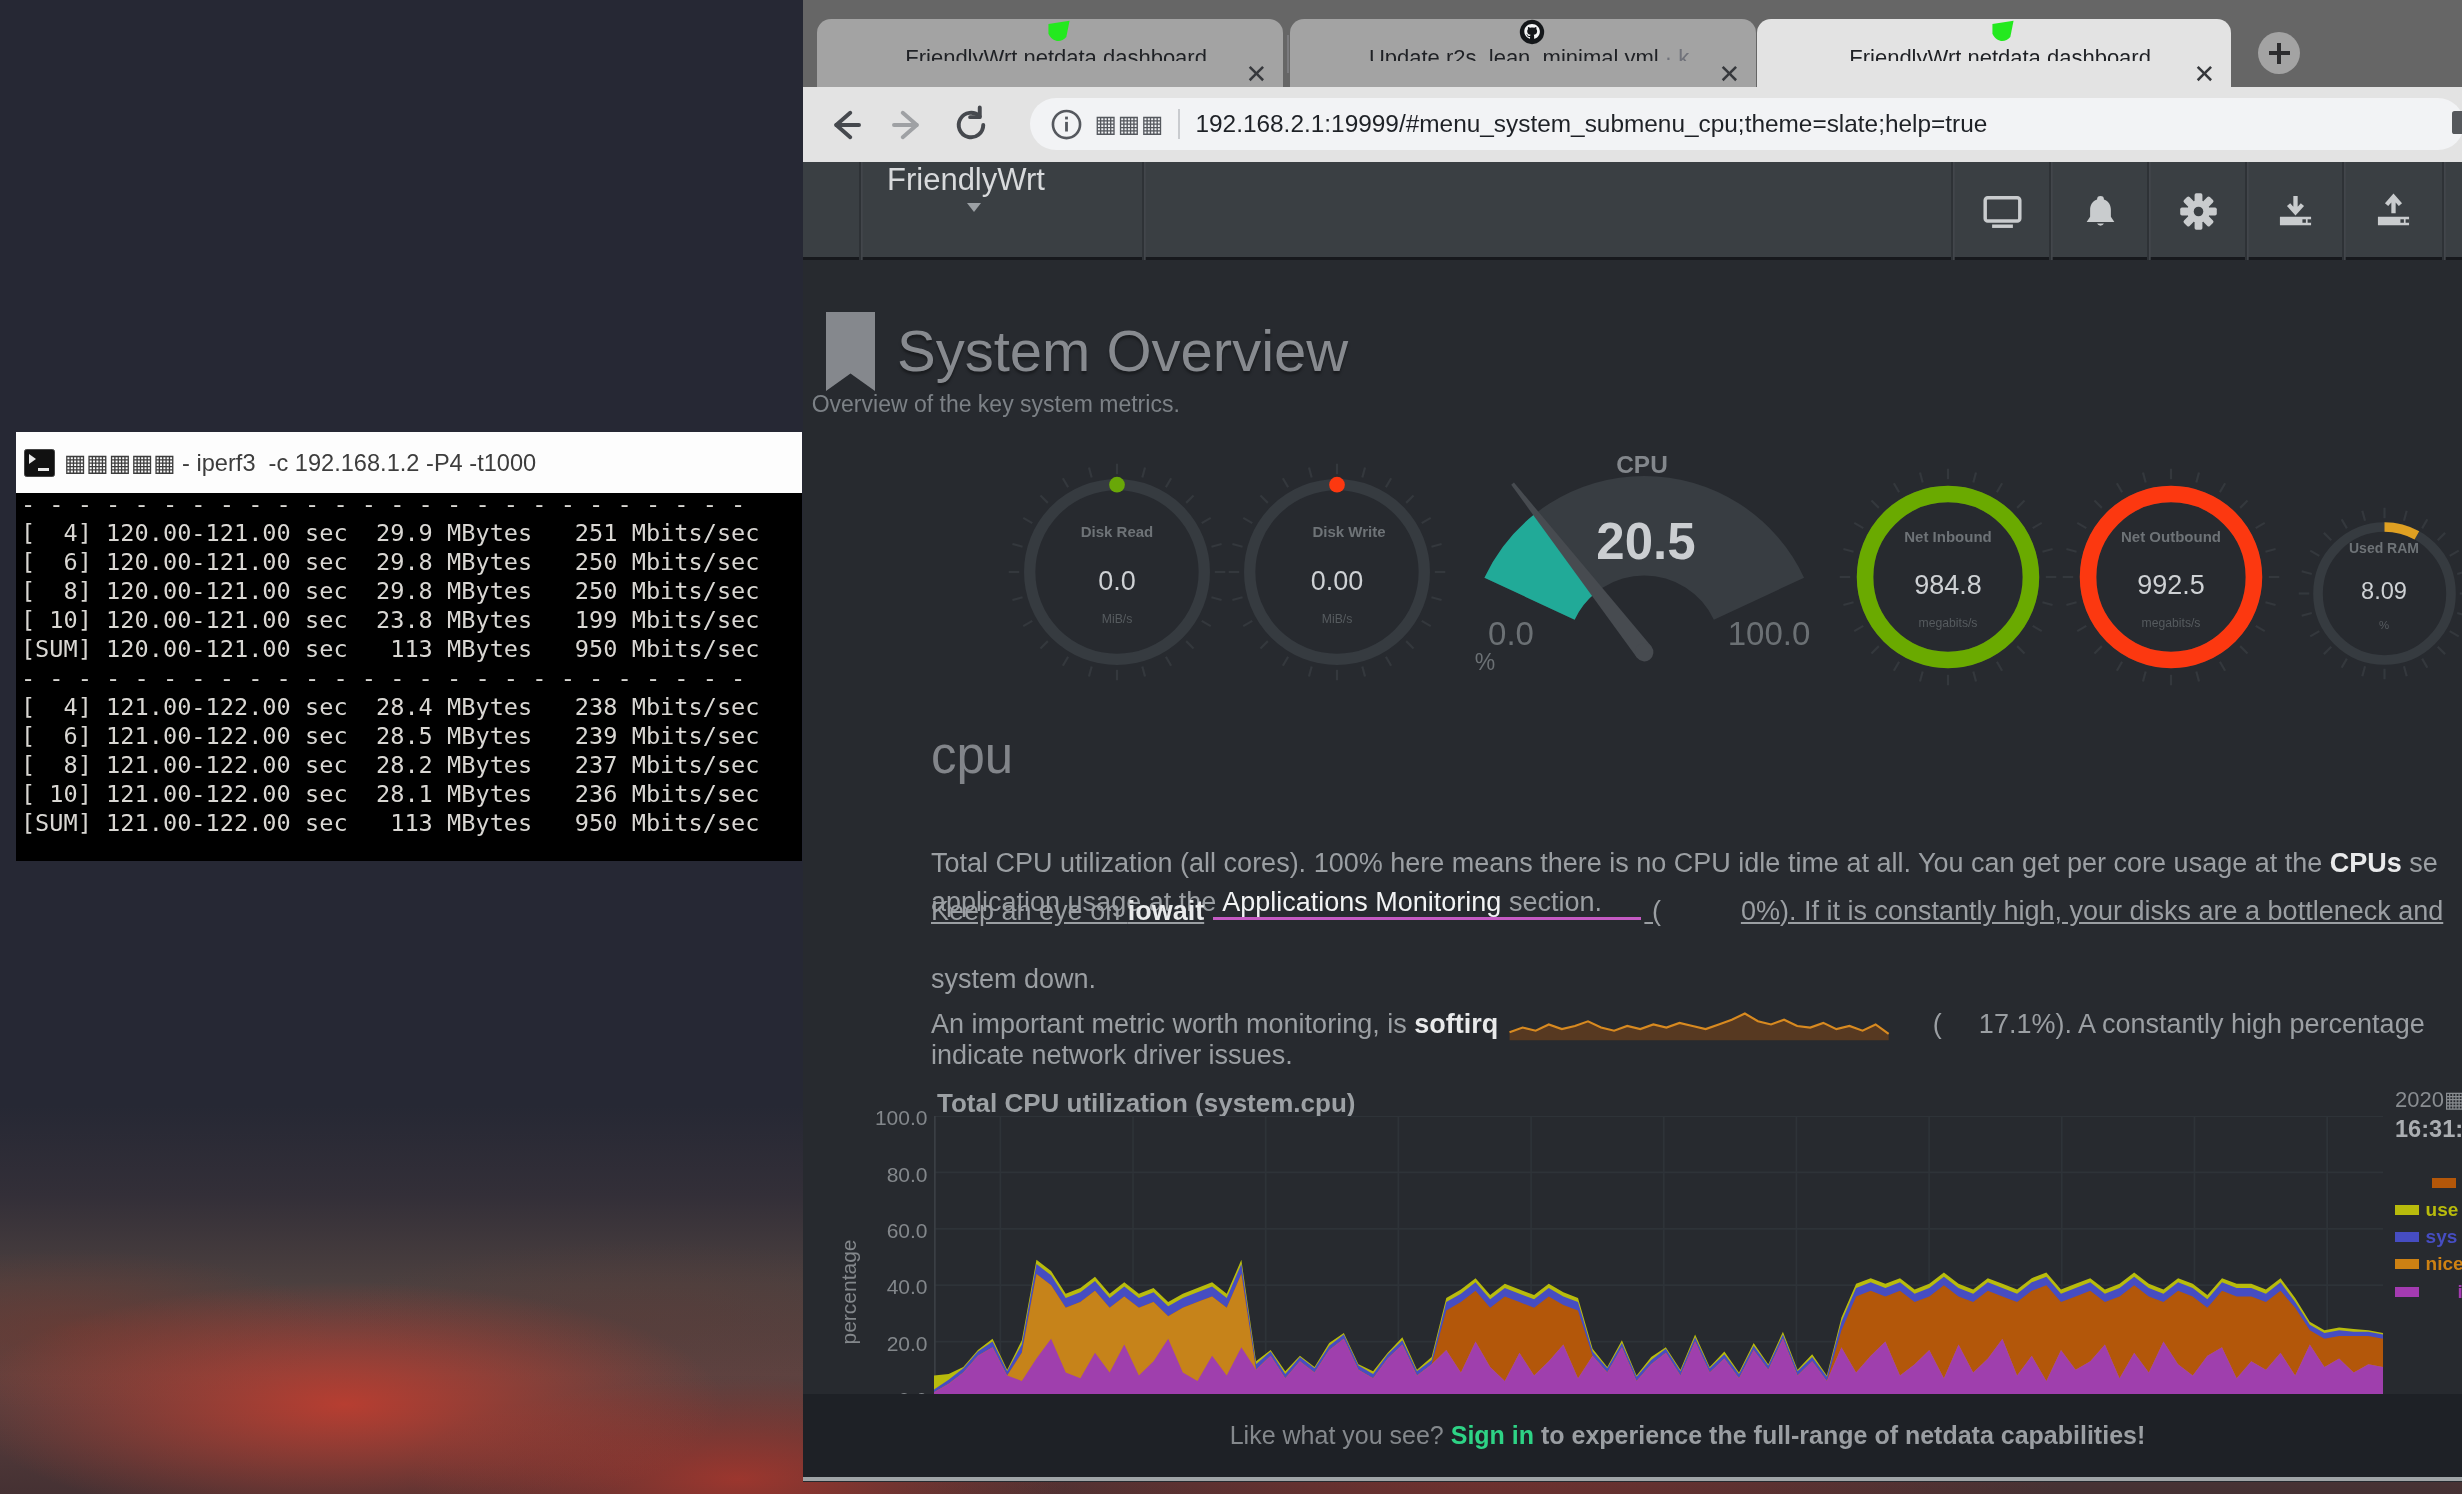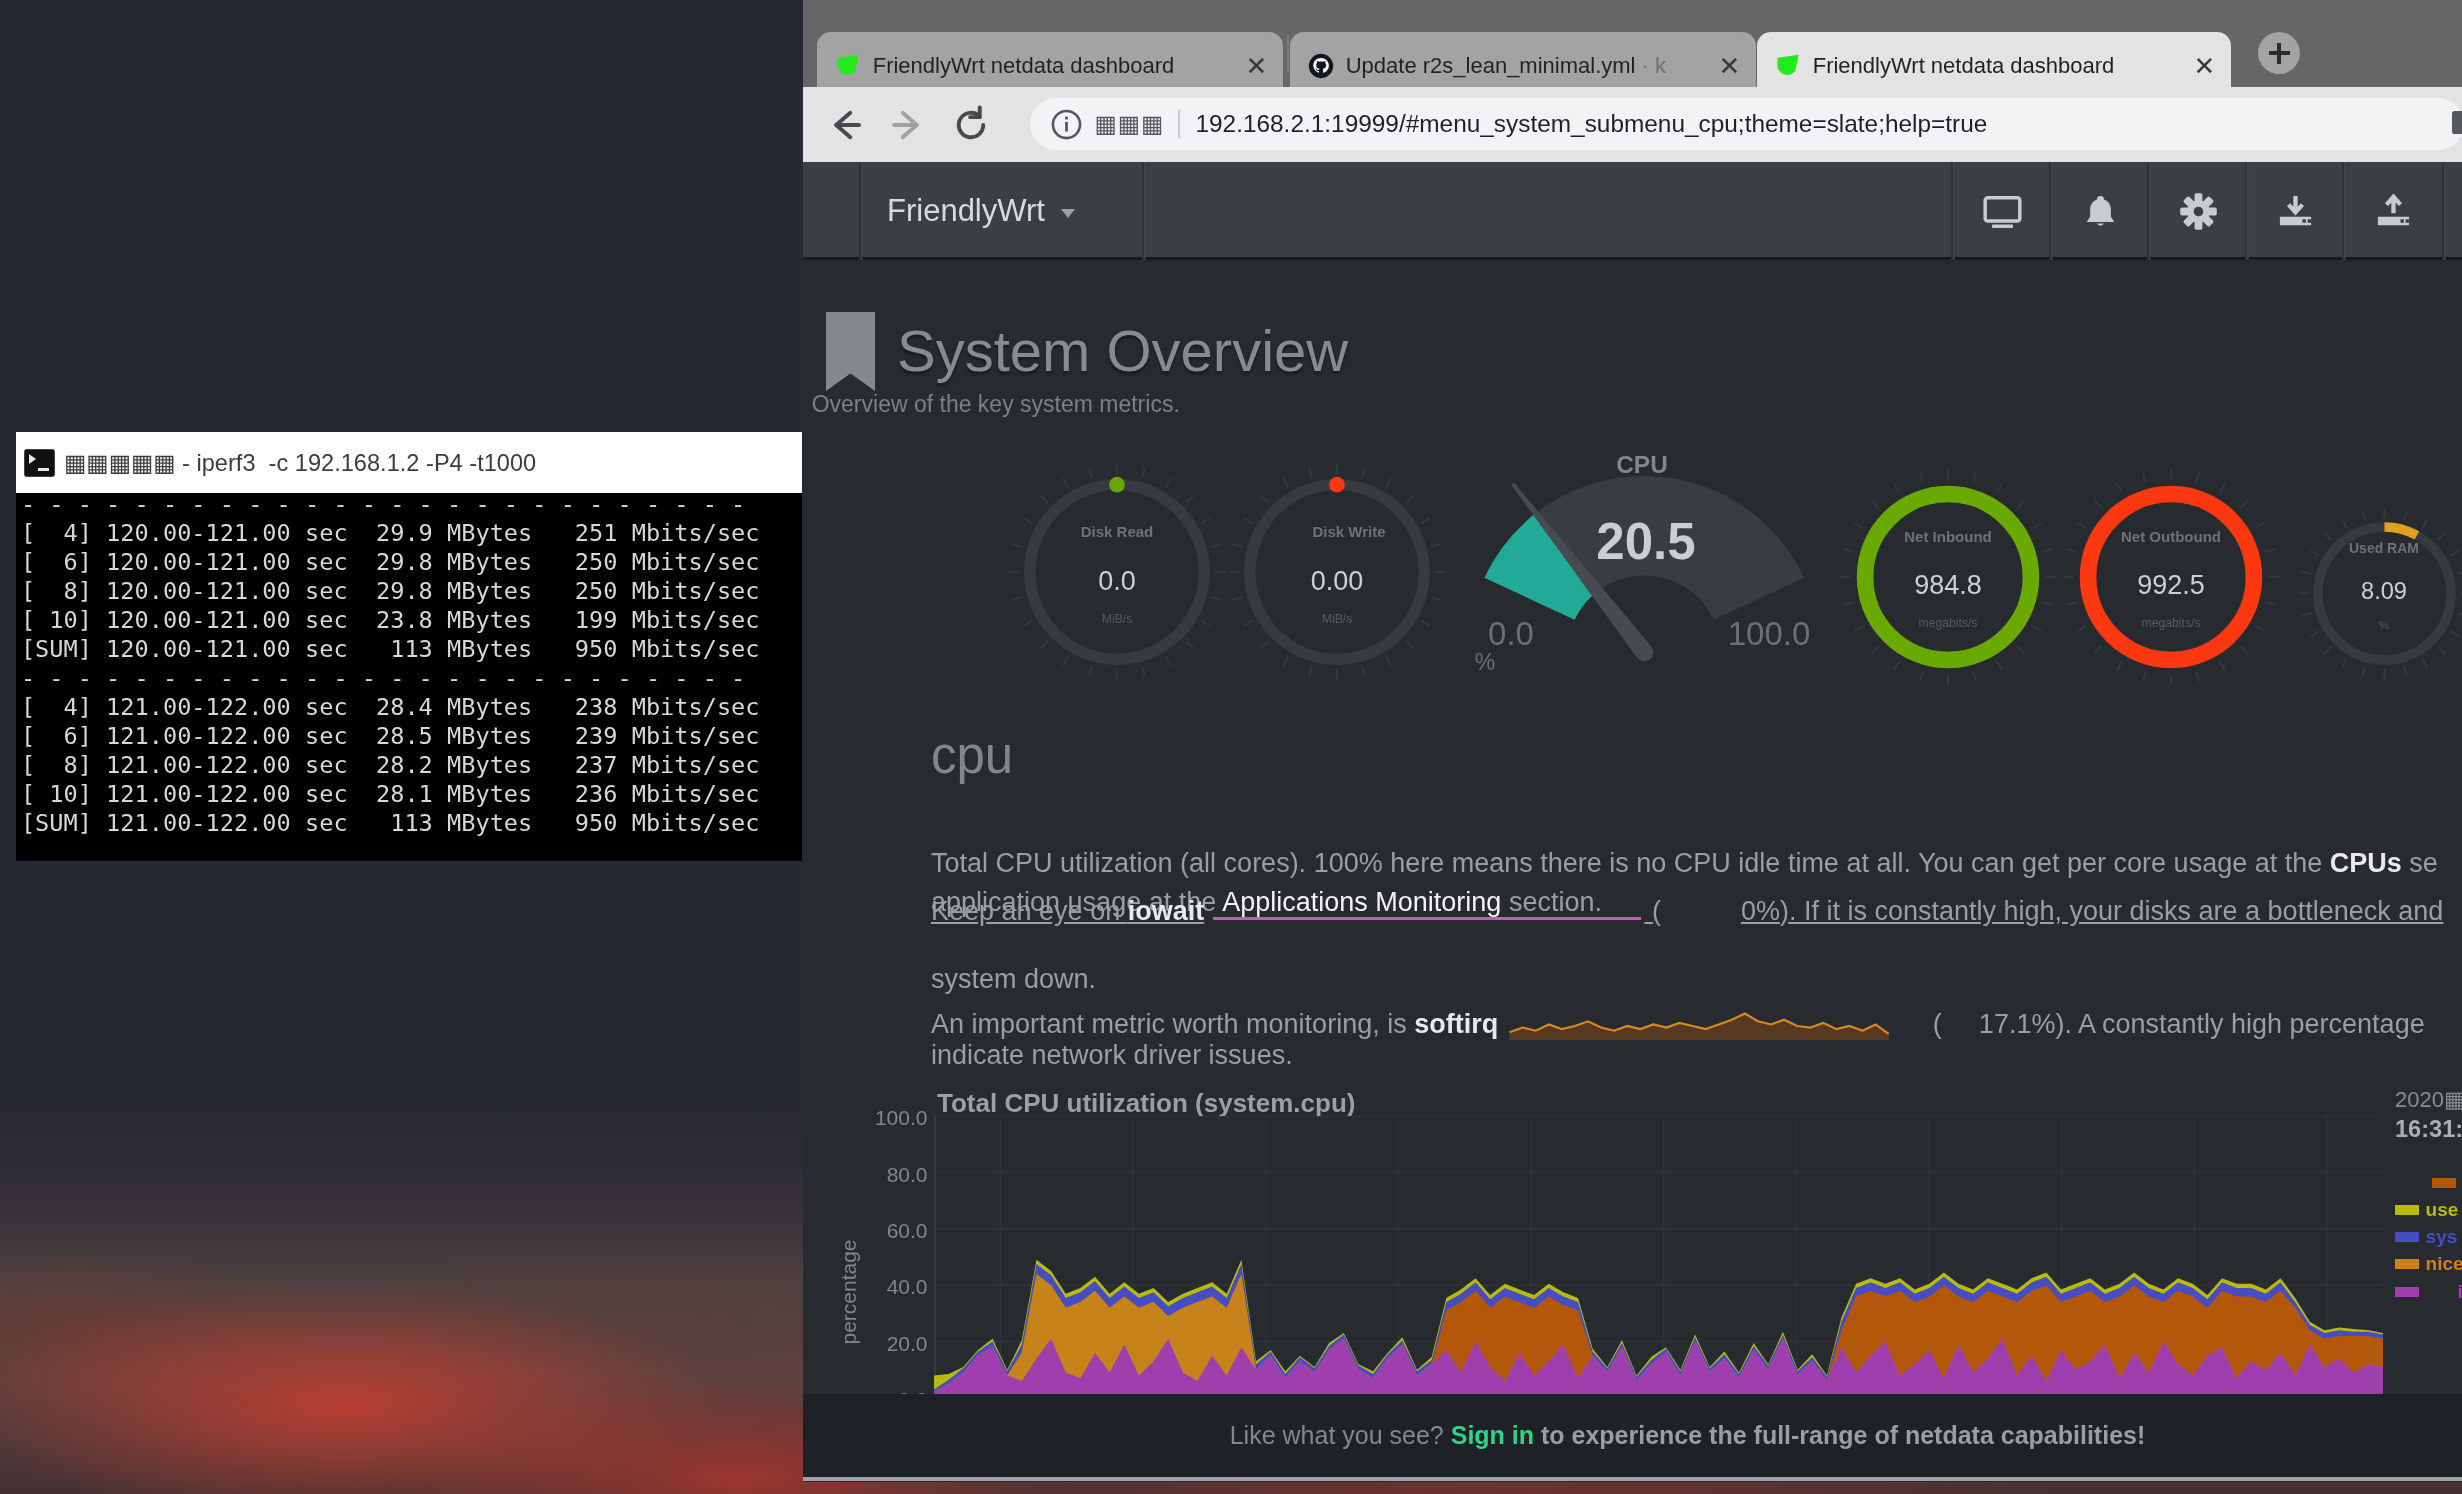--- a/index.html
+++ b/index.html
@@ -27,7 +27,7 @@
   
   #browser { left:803px; top:0; width:1659px; height:1482px; background:#272a2f; }
   #tabstrip { position:absolute; left:0; top:0; width:1659px; height:87px; background:#666666; }
-  .tab { position:absolute; top:32px; height:68px; border-radius:14px 14px 0 0; display:flex; align-items:center; }
+  .tab { position:absolute; top:19px; height:68px; border-radius:14px 14px 0 0; display:flex; align-items:center;flex-direction:column; }
   .tab-inactive { background:#a3a3a3; }
   .tab-active { background:#e3e3e3; }
   .tab-title { font-size:22px; color:#1f2125; white-space:nowrap; overflow:hidden; margin-left:12.2px; }

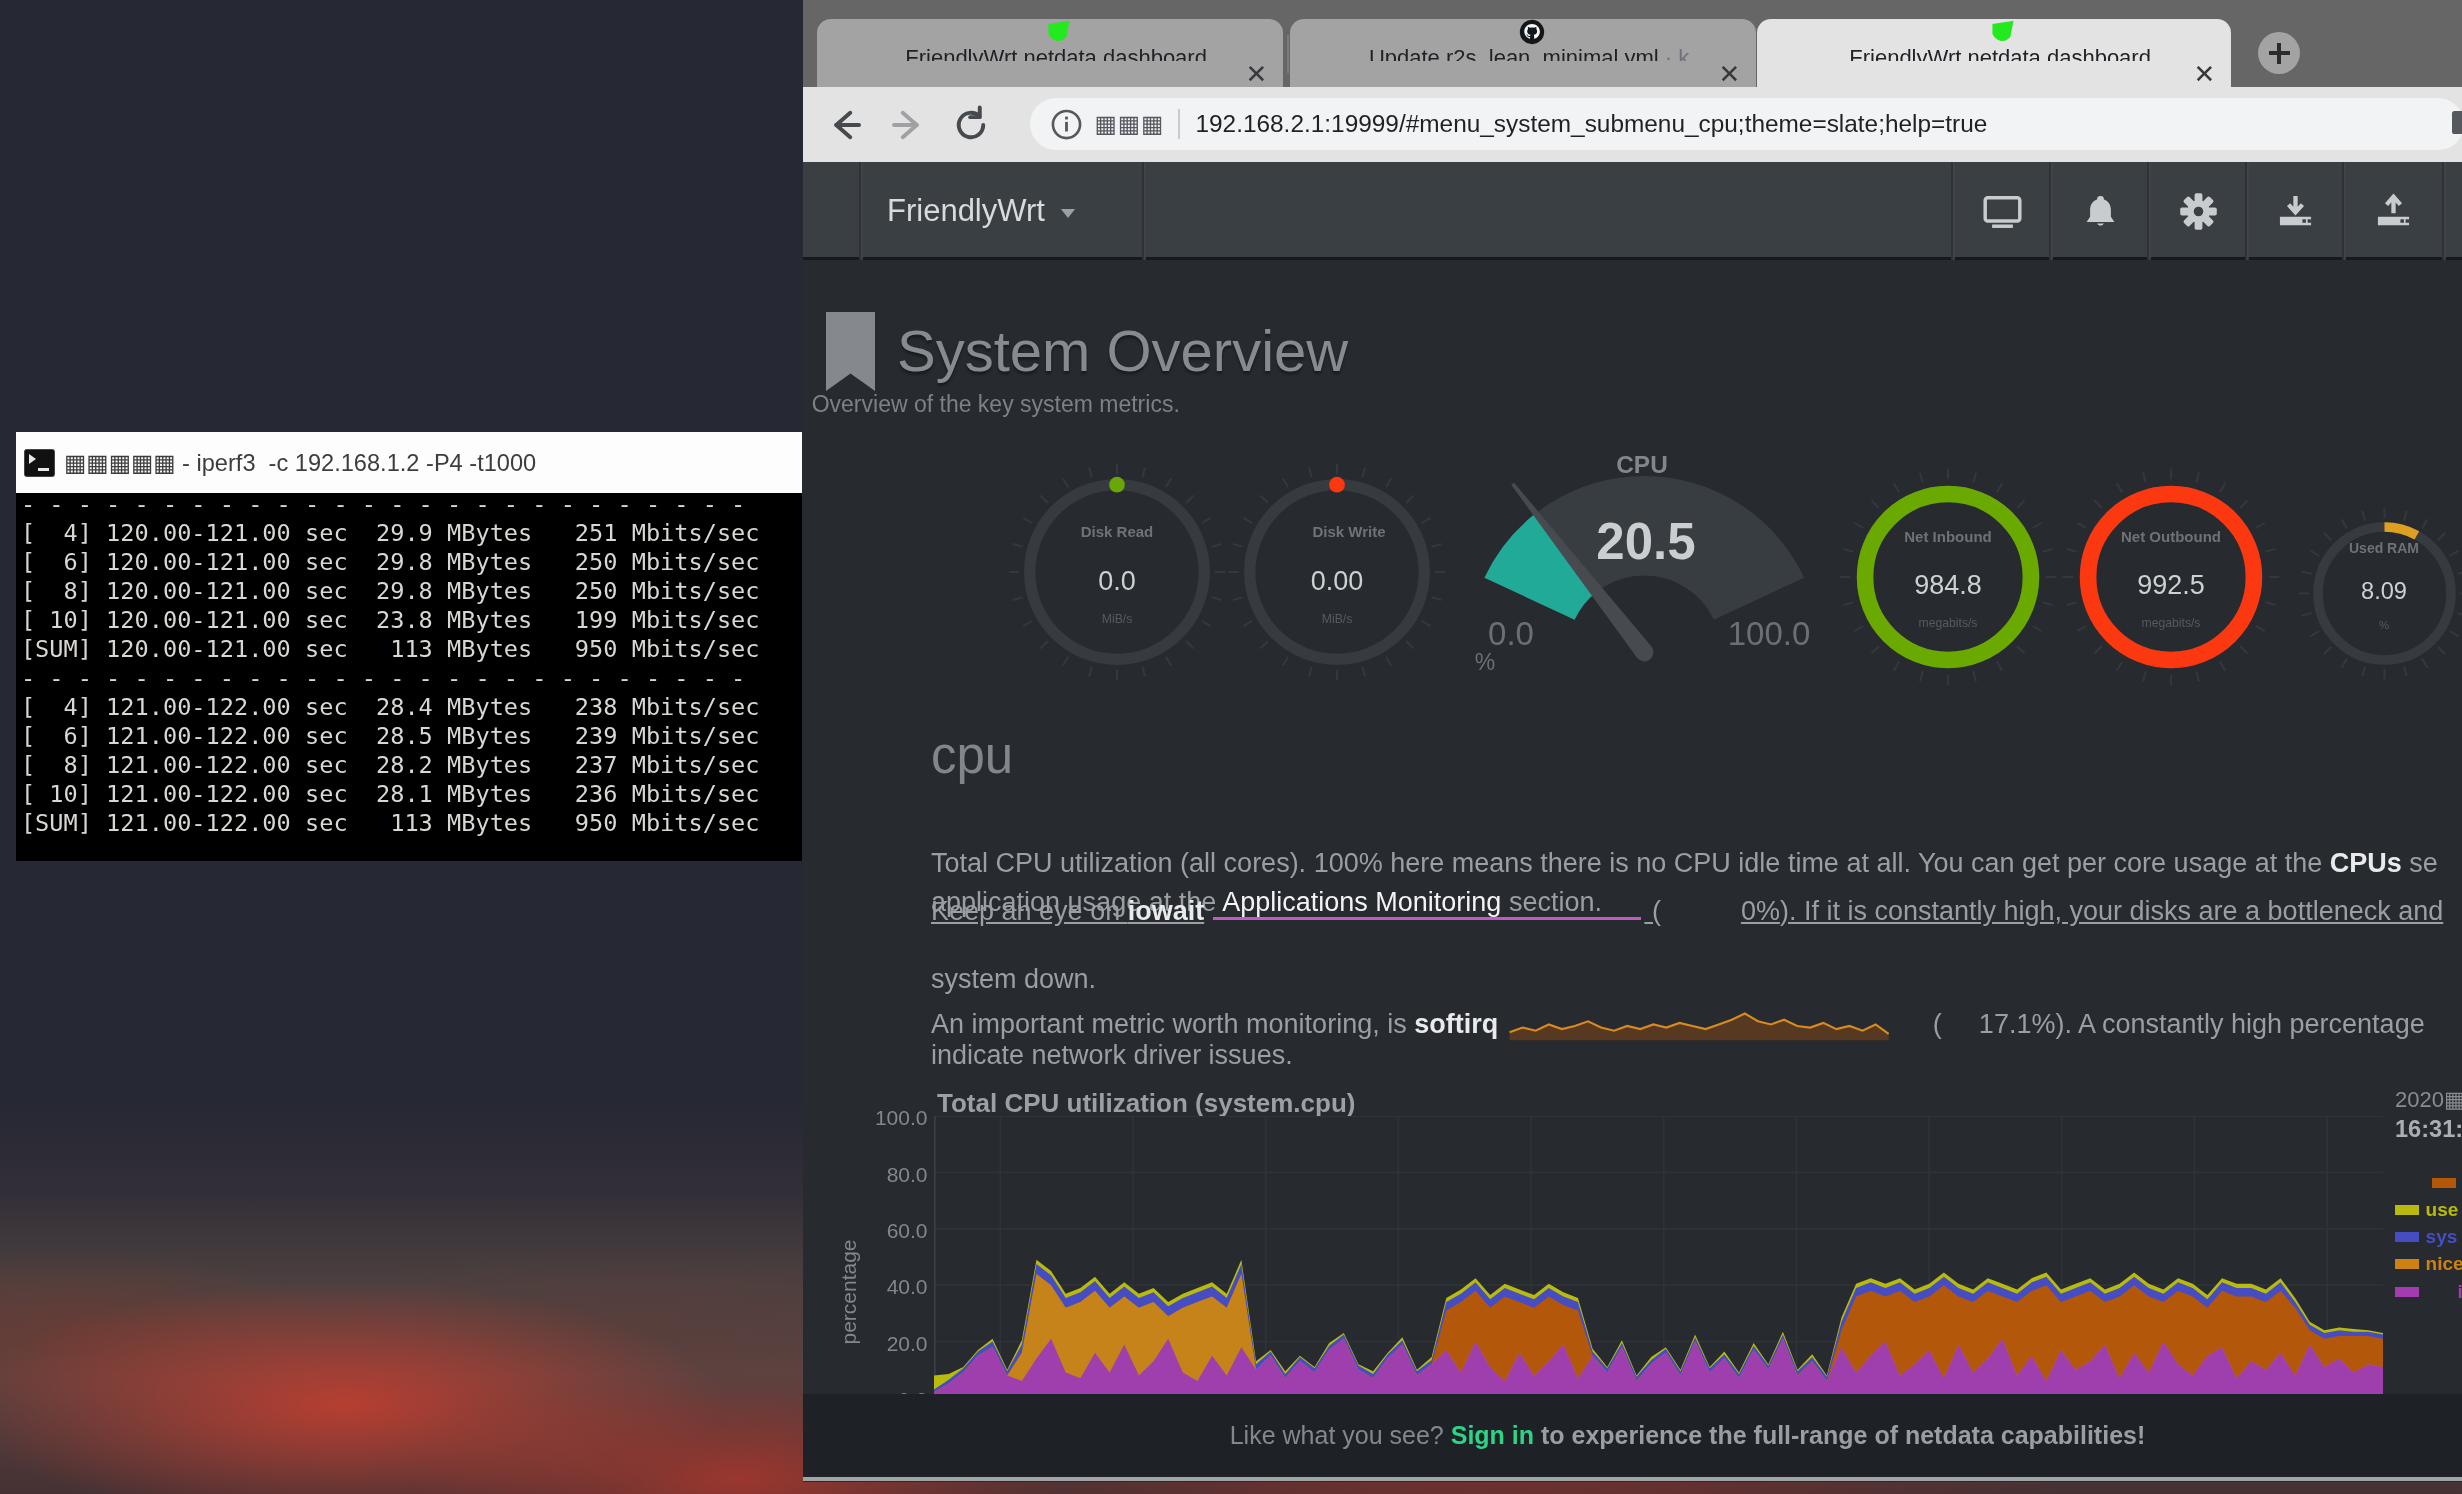--- a/index.html
+++ b/index.html
@@ -48,7 +48,7 @@
   #page { position:absolute; left:0; top:162px; width:1659px; height:1319px; background:#272a2f; overflow:hidden; }
   #navbar { position:absolute; left:0; top:0; width:1659px; height:98px; background:#3a3f43; border-bottom:3.5px solid #17191d; }
   .nav-divider { position:absolute; top:0; width:1.7px; height:98px; background:#2e3236; box-shadow:1.7px 0 0 #42464b; }
-  #brand { position:absolute; left:84px; top:0; height:98px; display:flex; align-items:center; }
+  #brand { position:absolute; left:84px; top:0; height:98px; display:flex; align-items:center;flex-direction:column; }
   #brand-text { font-size:31px; color:#d8dadc; }
   #brand-caret { width:0; height:0; border-left:7.9px solid transparent; border-right:7.9px solid transparent; border-top:9.6px solid #9ba0a4; margin-left:15.7px; margin-top:5.2px; }
   .nav-iconbtn { position:absolute; top:0; width:98px; height:98px; display:flex; align-items:center; justify-content:center; }

